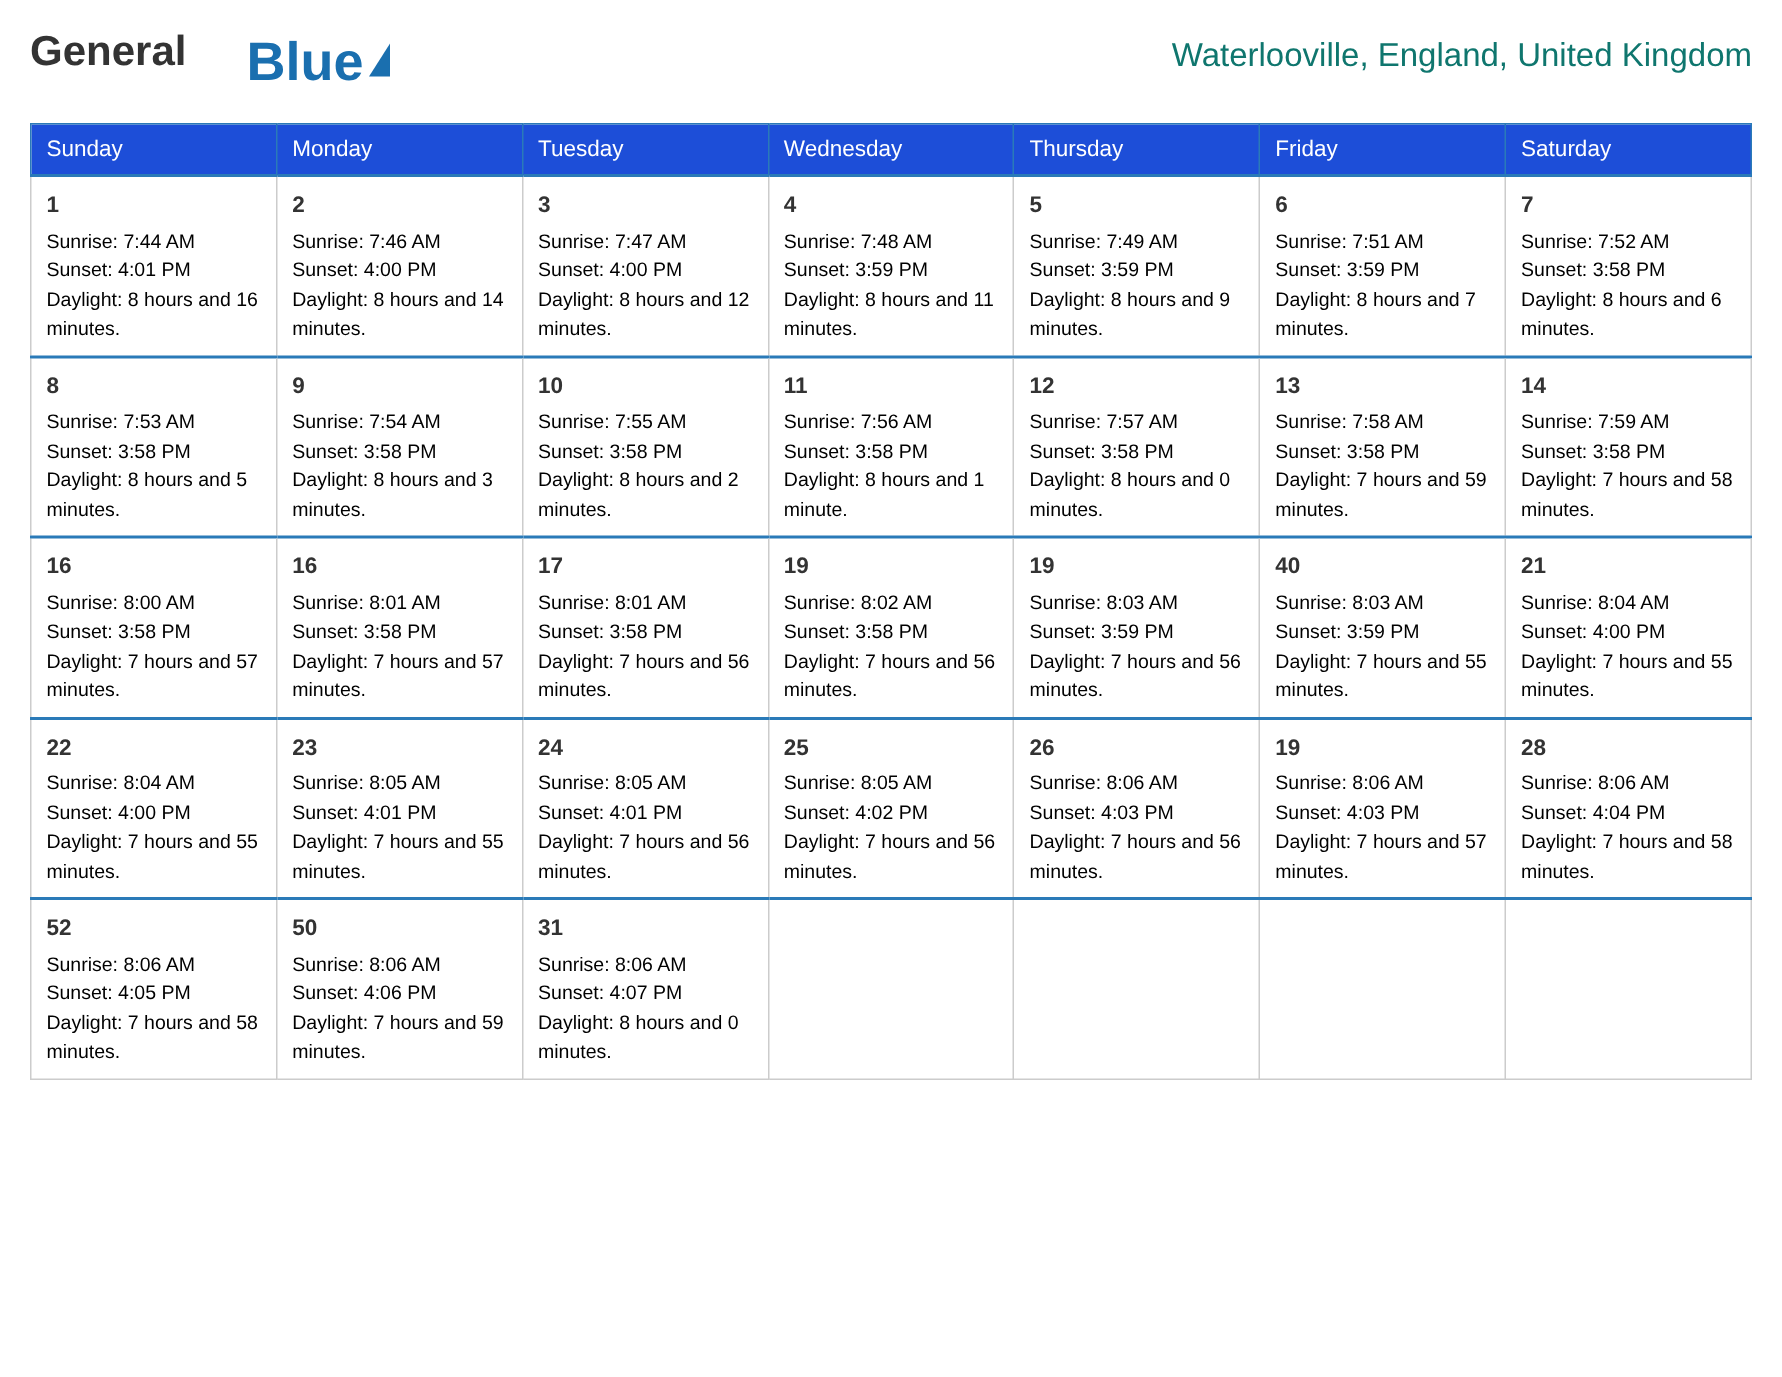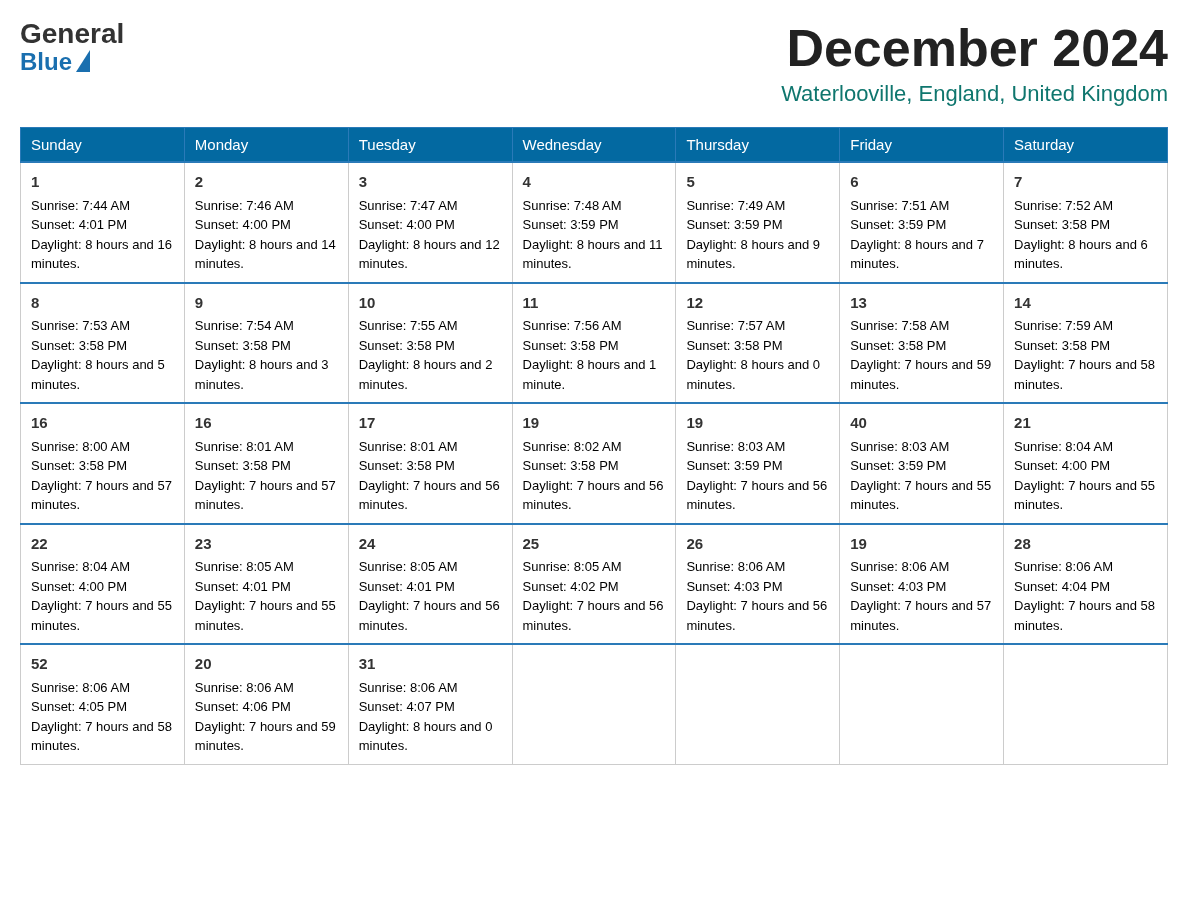--- a/index.html
+++ b/index.html
@@ -19,7 +19,6 @@
     }
     .logo {
       display: flex;
-      flex-direction: column;
       align-items: flex-start;
     }
     .logo-general {

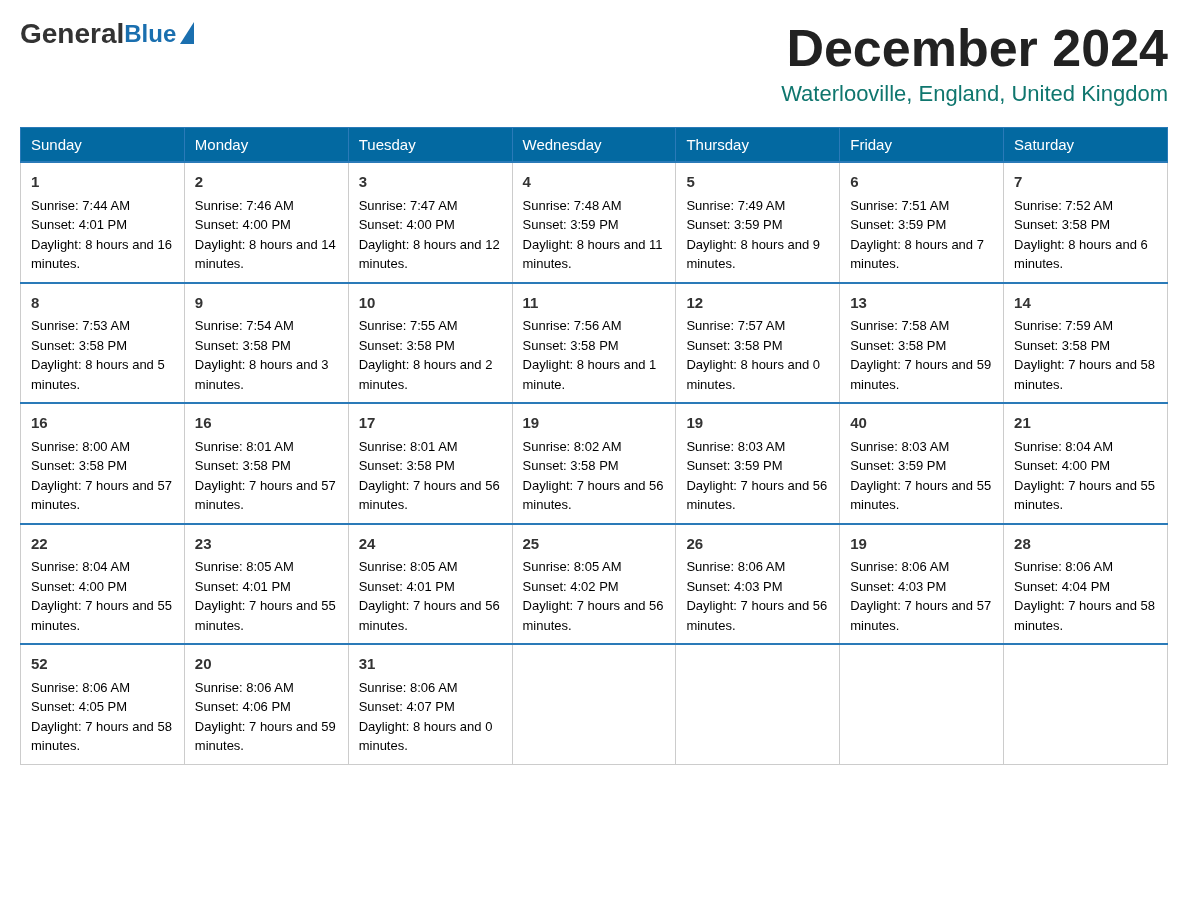--- a/index.html
+++ b/index.html
@@ -28,11 +28,12 @@
       line-height: 1;
     }
     .logo-blue {
-      font-size: 24px;
+      font-size: 36px;
       font-weight: bold;
       color: #1a6faf;
       display: flex;
       align-items: center;
+      margin-left: 40px;
     }
     .logo-triangle {
       width: 0;

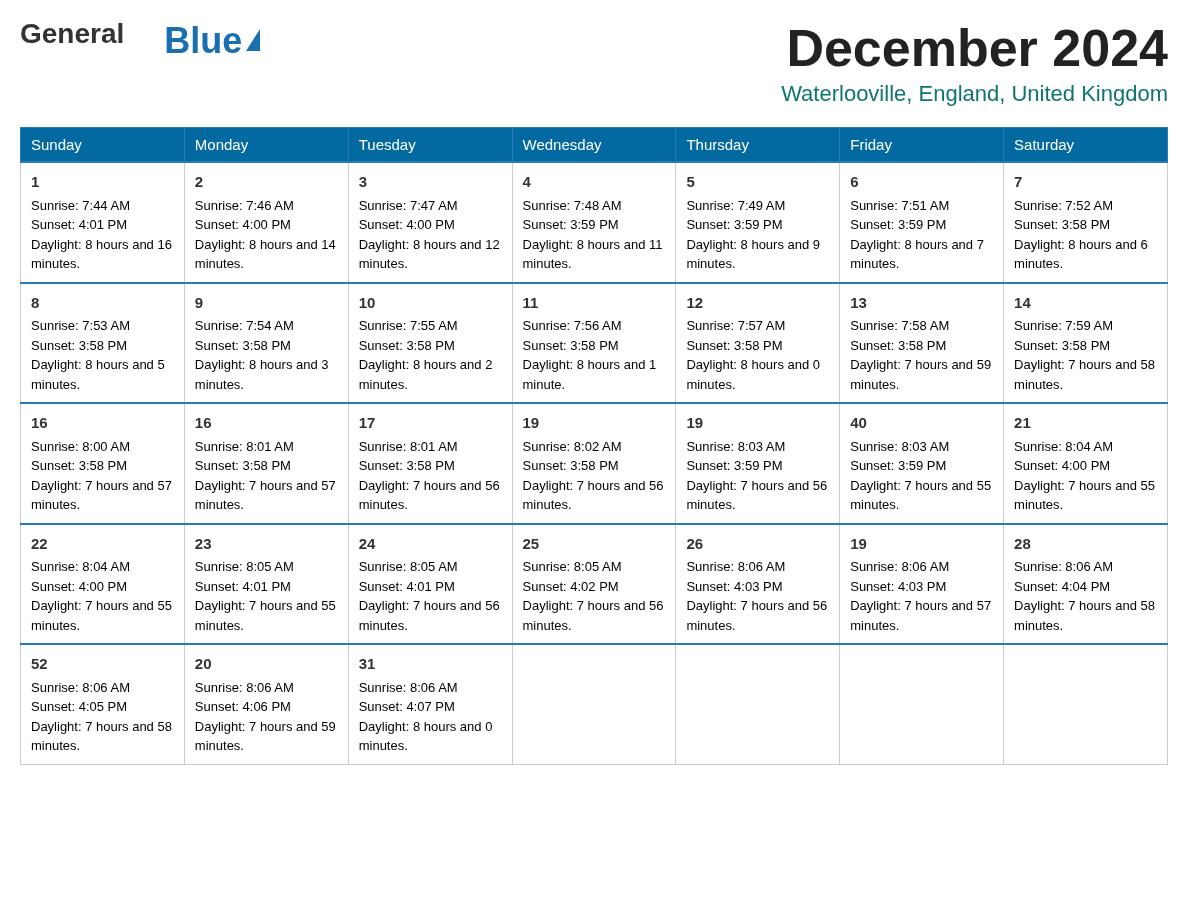--- a/index.html
+++ b/index.html
@@ -107,7 +107,6 @@
     </span>
   </div>
   <div class="title-block">
-    <div class="month-title">December 2024</div>
     <div class="location-title">Waterlooville, England, United Kingdom</div>
   </div>
 </div>

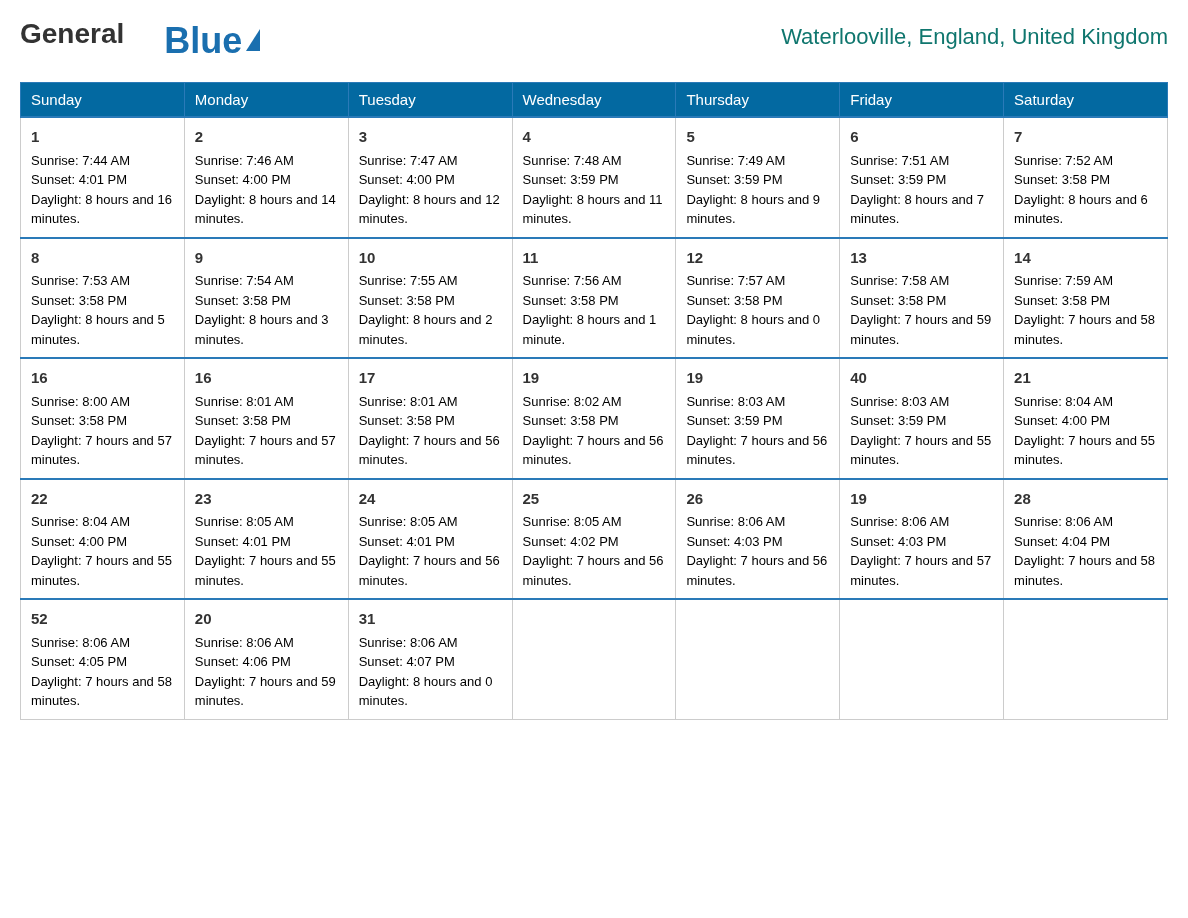--- a/index.html
+++ b/index.html
@@ -65,7 +65,7 @@
       table-layout: fixed;
     }
     thead tr th {
-      background-color: #0369a1;
+      background-color: #1d4ed8;
       color: #fff;
       font-size: 15px;
       font-weight: normal;

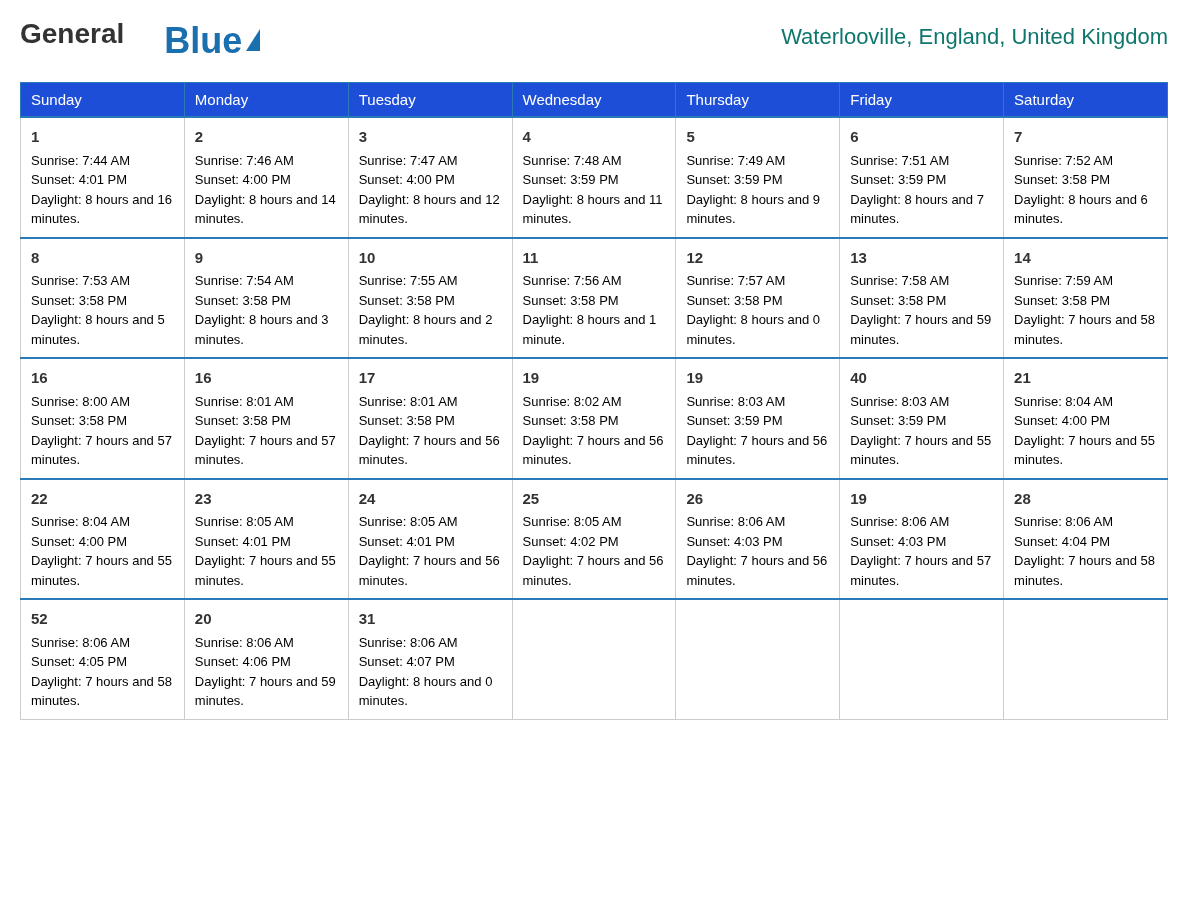--- a/index.html
+++ b/index.html
@@ -192,7 +192,7 @@
       <tr>
         <td><span class="day-number">52</span>
         <span class="day-info">Sunrise: 8:06 AM<br>Sunset: 4:05 PM<br>Daylight: 7 hours and 58 minutes.</span></td>
-        <td><span class="day-number">20</span>
+        <td><span class="day-number">50</span>
         <span class="day-info">Sunrise: 8:06 AM<br>Sunset: 4:06 PM<br>Daylight: 7 hours and 59 minutes.</span></td>
         <td><span class="day-number">31</span>
         <span class="day-info">Sunrise: 8:06 AM<br>Sunset: 4:07 PM<br>Daylight: 8 hours and 0 minutes.</span></td>

